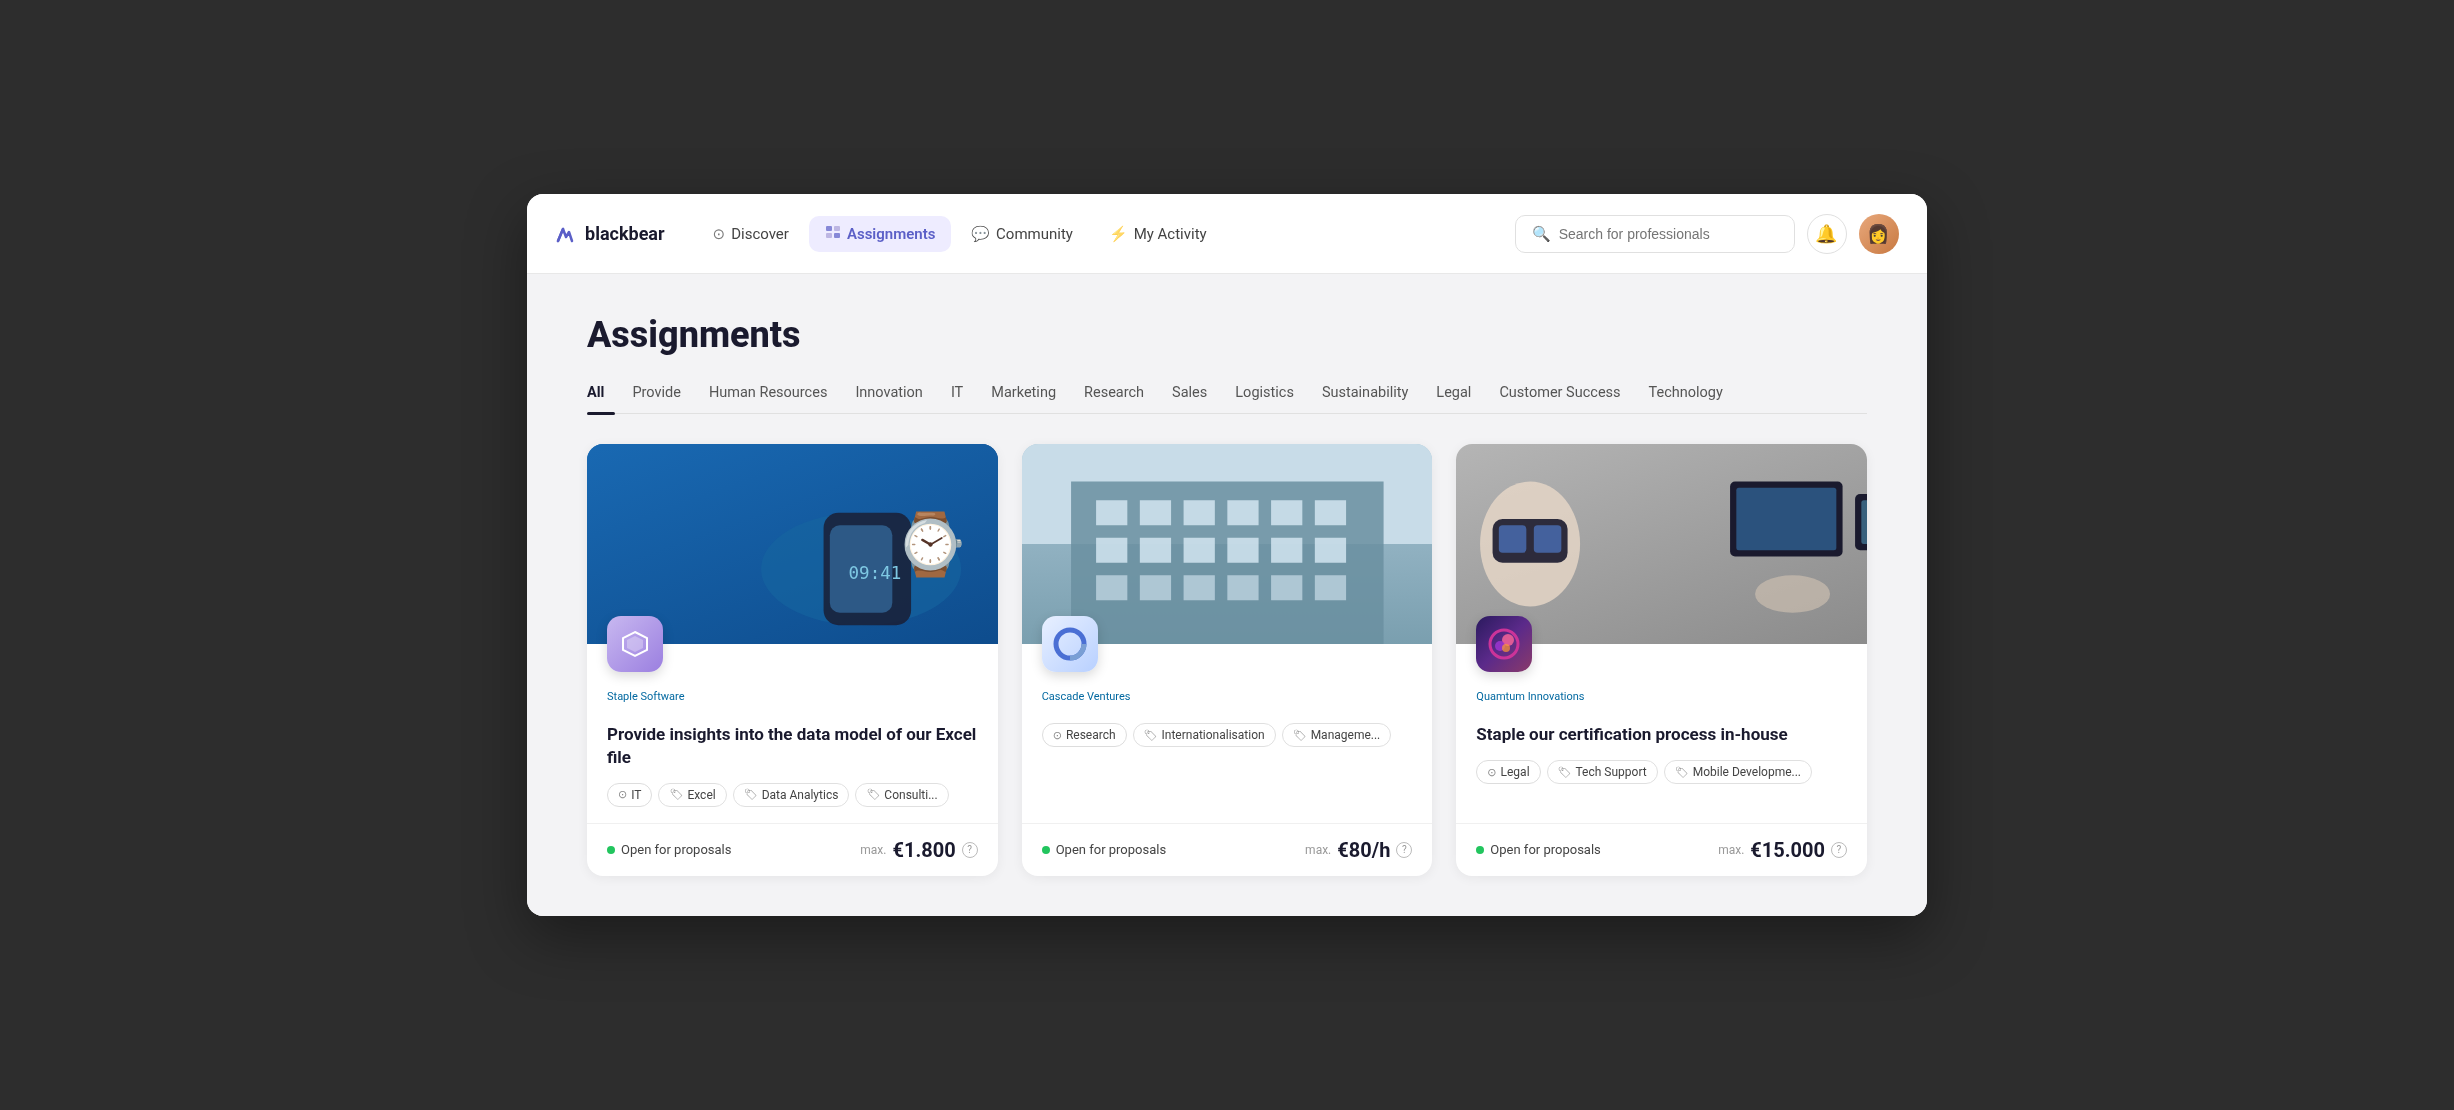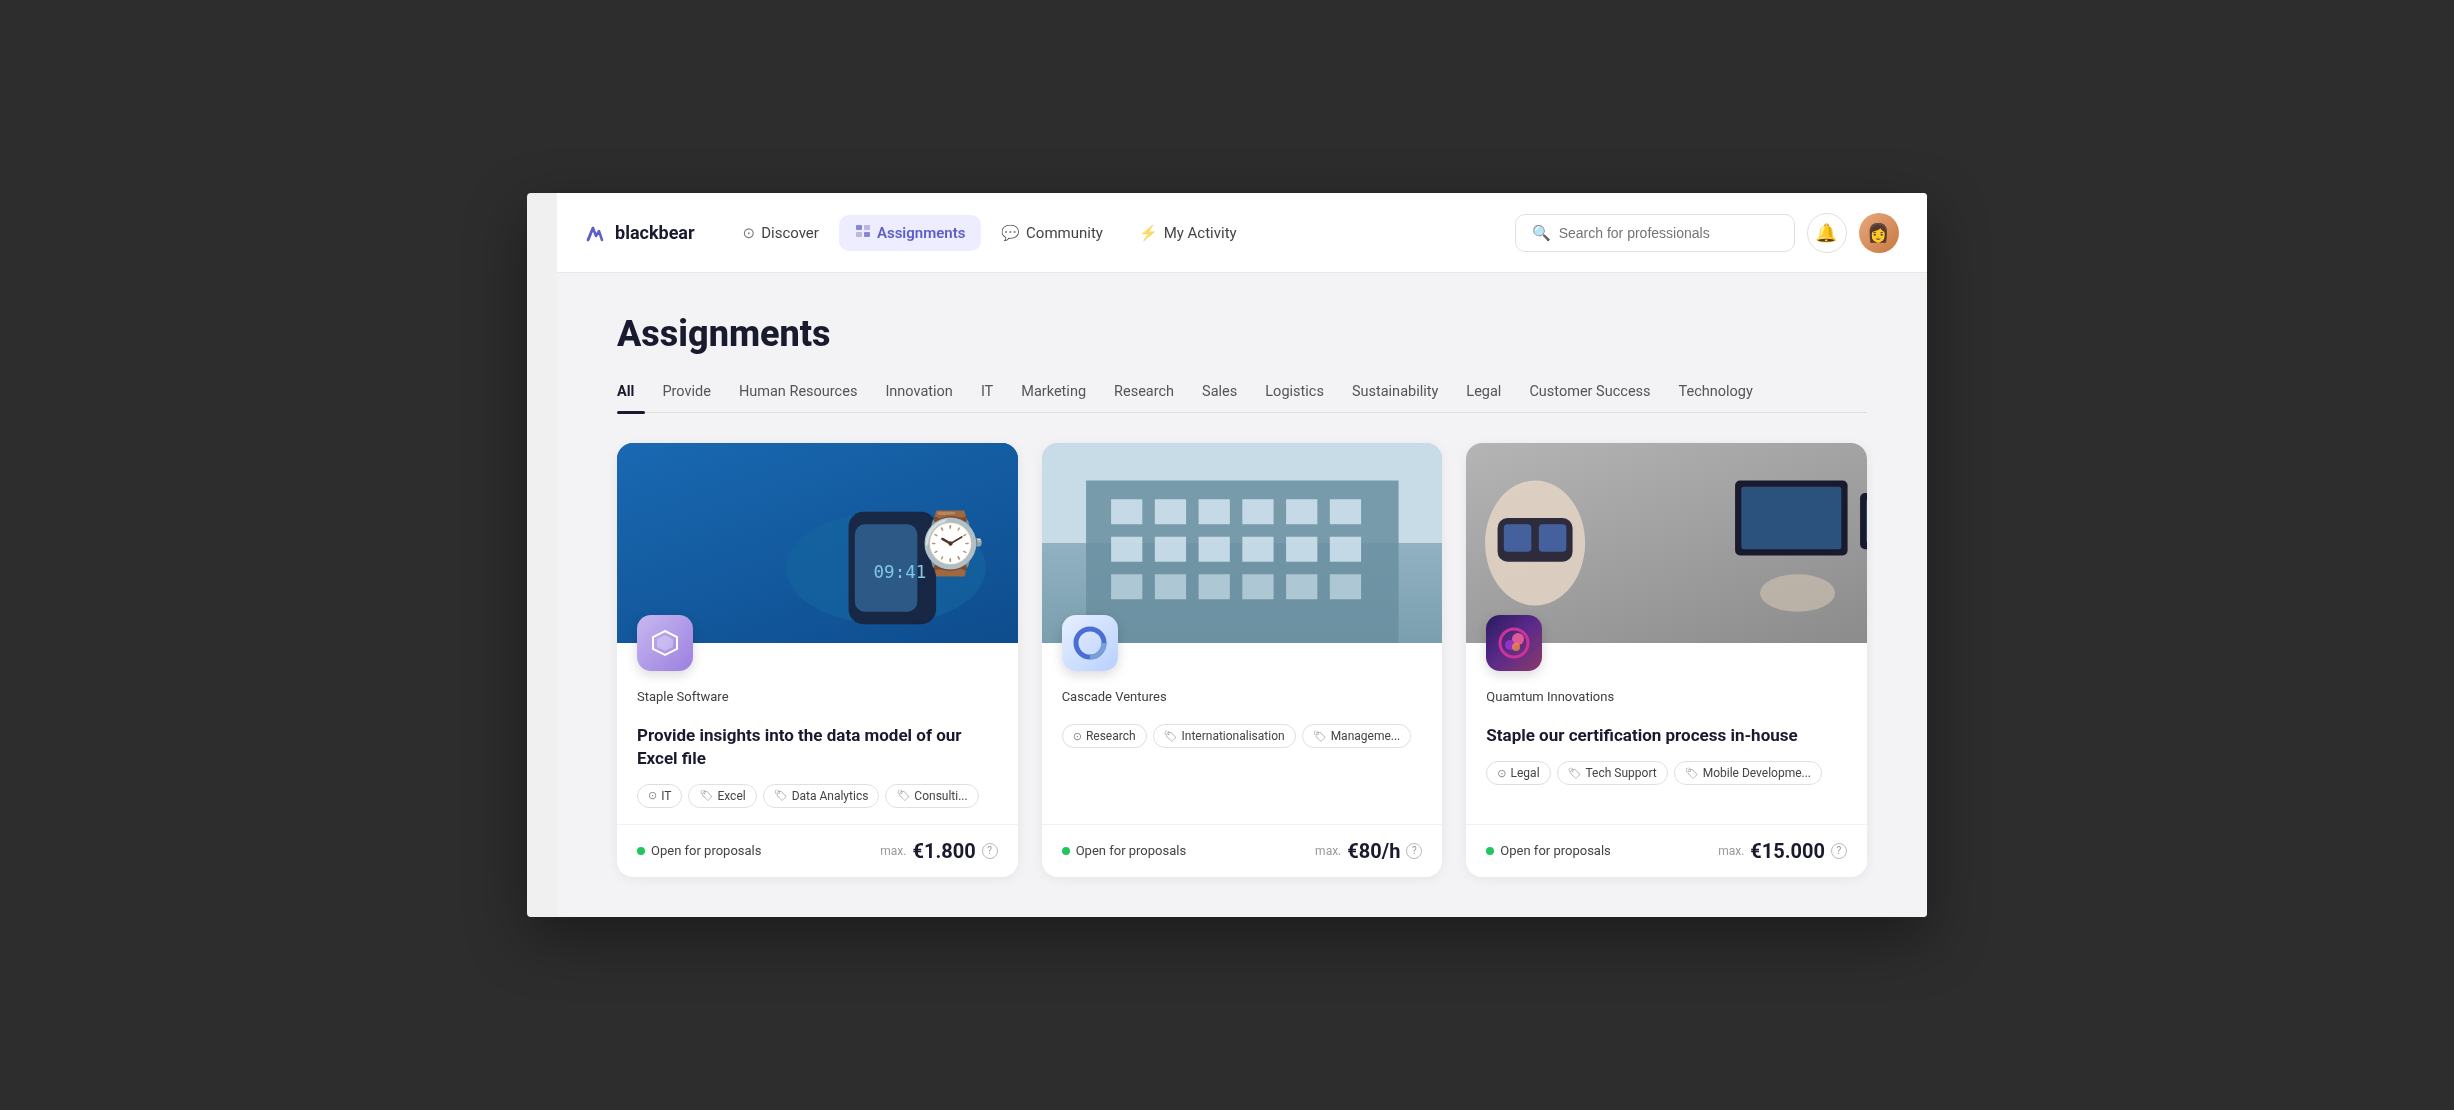--- a/index.html
+++ b/index.html
@@ -14,12 +14,11 @@
     }
     .browser-shell {
       background: #f0f0f0;
-      border-radius: 4px;
+      border-radius: 16px;
       width: 100%;
       max-width: 1400px;
       overflow: hidden;
       box-shadow: 0 20px 60px rgba(0,0,0,0.4);
-      padding-left: 30px;
     }
     
     .navbar {

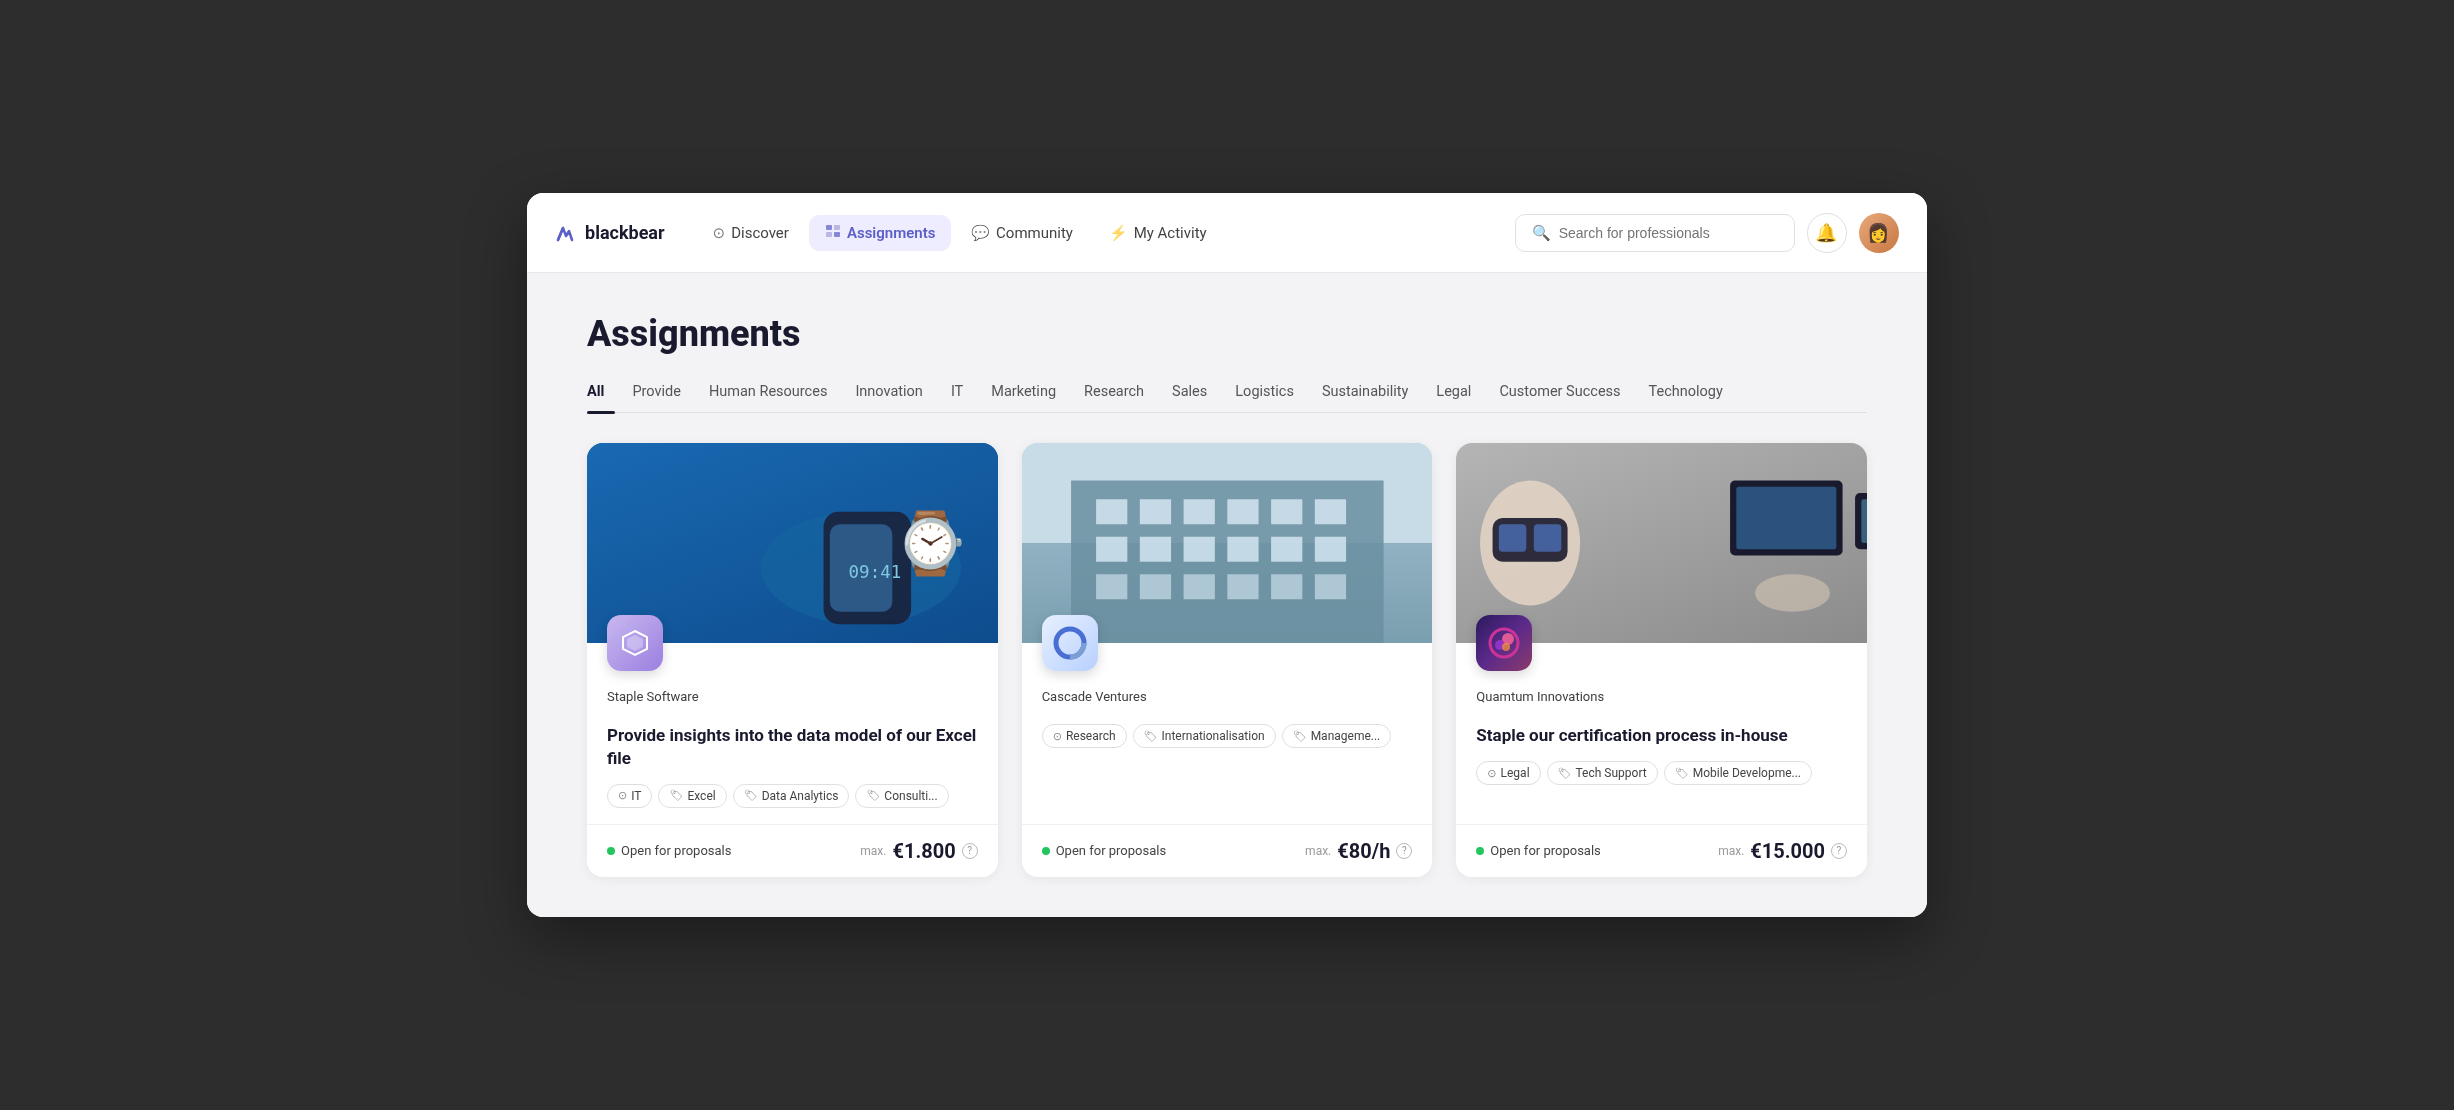--- a/index.html
+++ b/index.html
@@ -211,8 +211,8 @@
       flex-direction: column;
     }
     .company-name {
-      font-size: 13px;
-      color: #404040;
+      font-size: 11px;
+      color: #0369a1;
       margin-bottom: 20px;
       margin-top: 6px;
     }

